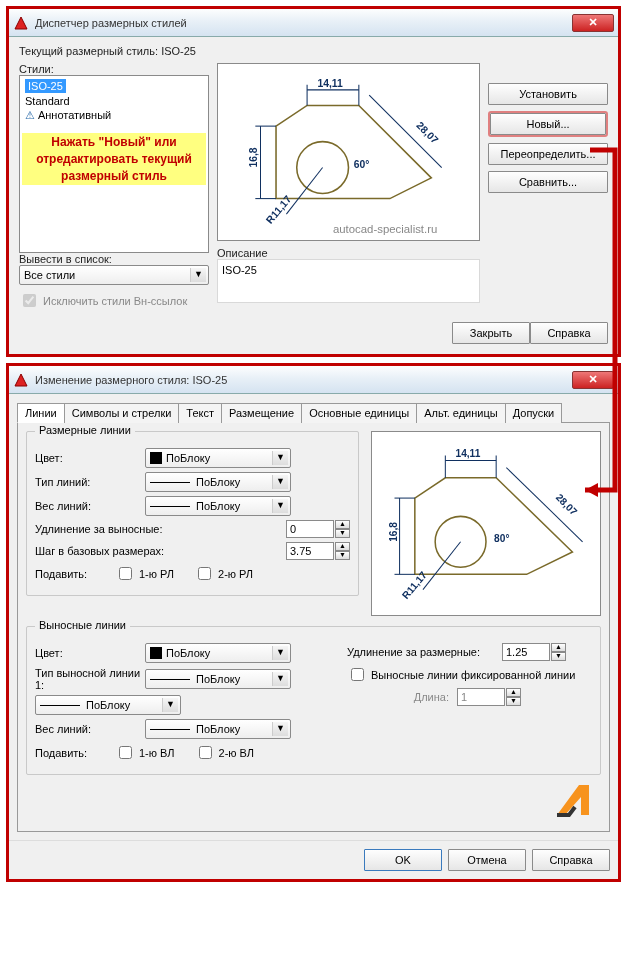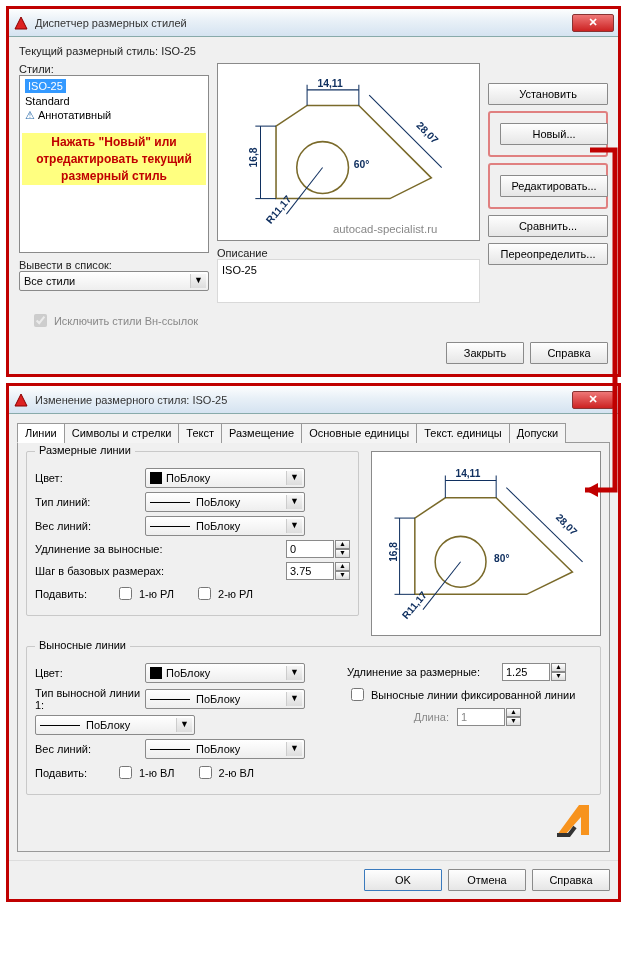--- a/index.html
+++ b/index.html
@@ -15,7 +15,7 @@
 .groupbox-title { position: absolute; top: -8px; left: 8px; background: #f0f0f0; padding: 0 4px; }
 .btn { background: linear-gradient(#fefefe,#e6e6e6); border: 1px solid #8a8a8a; border-radius: 1px; height: 22px; display: flex; align-items: center; justify-content: center; cursor: pointer; min-width: 78px; padding: 0 8px; }
 .btn.big { min-width: 108px; }
-.btn-hl { border: 2px solid #e08080; border-radius: 3px; padding: 10px; }
+.btn-hl { border: 2px solid #e08080; border-radius: 3px; padding: 0; }
 .side-col { display: flex; flex-direction: column; gap: 6px; }
 .styles-list { background: #fff; border: 1px solid #8a8a8a; height: 178px; padding: 2px; overflow:hidden;}
 .styles-list .sel { background: #3399ff; color: #fff; padding: 1px 3px; display:inline-block;}

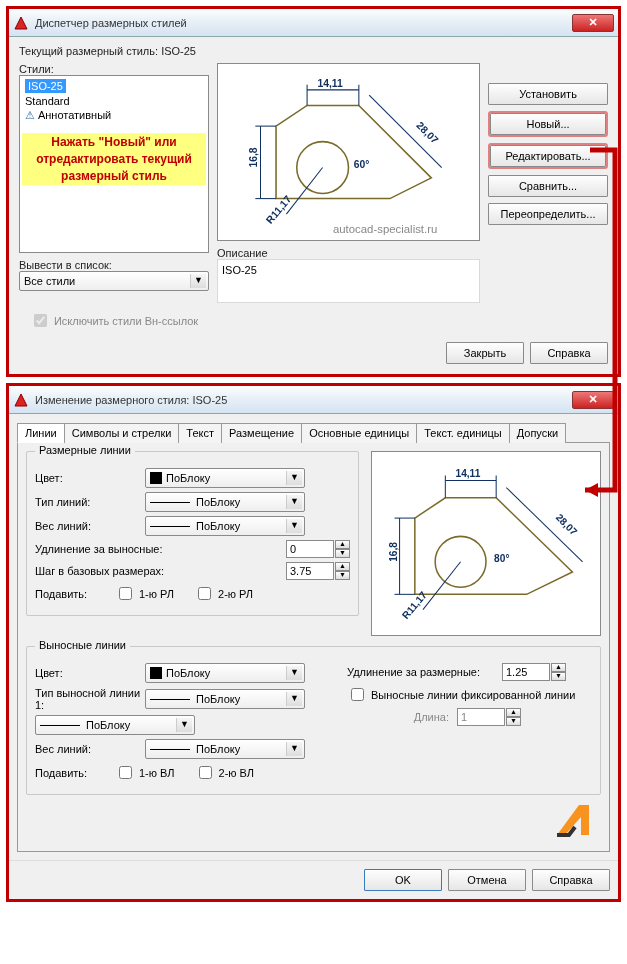--- a/index.html
+++ b/index.html
@@ -121,11 +121,6 @@
               <span>Новый...</span>
             </div>
           </div>
-        <div class="btn-hl">
-            <div class="btn big">
-              <span>Редактировать...</span>
-            </div>
-          </div>
         <div class="btn big">
             <span>Сравнить...</span>
           </div>

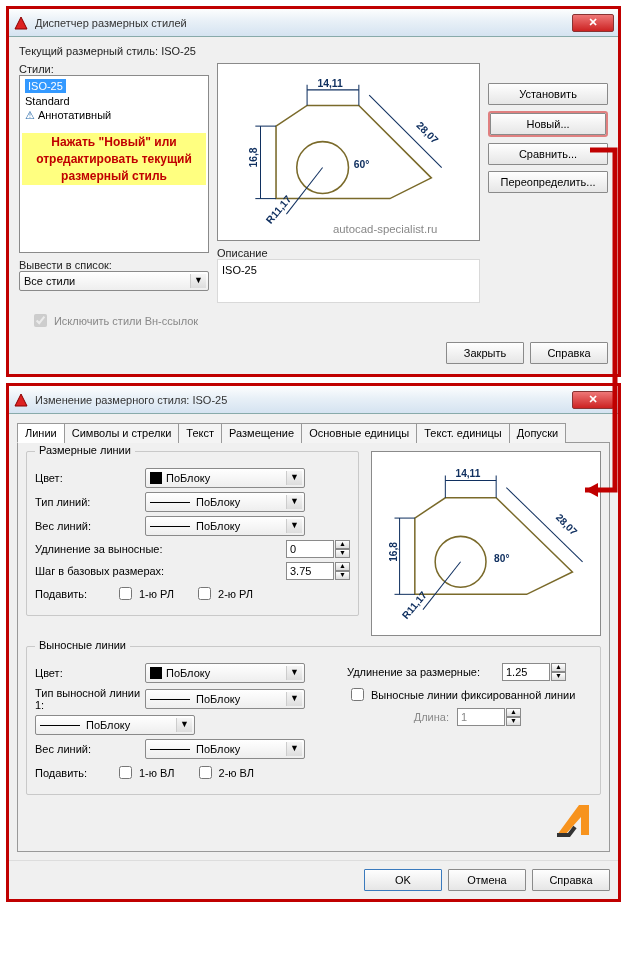--- a/index.html
+++ b/index.html
@@ -122,10 +122,10 @@
             </div>
           </div>
         <div class="btn big">
+            <span>Переопределить...</span>
+          </div>
+        <div class="btn big">
             <span>Сравнить...</span>
-          </div>
-        <div class="btn big">
-            <span>Переопределить...</span>
           </div>
       </div>
     </div>

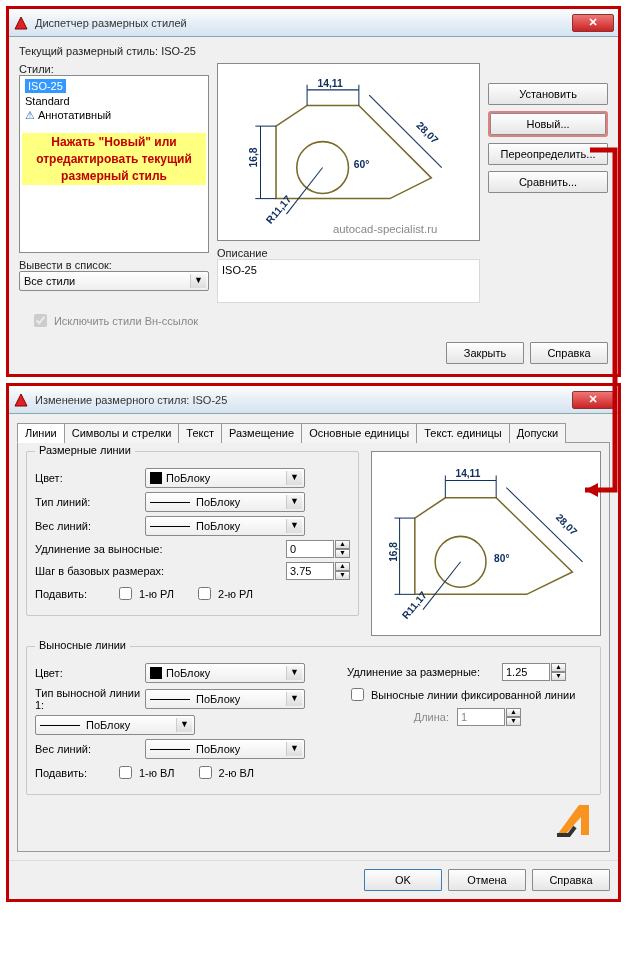--- a/index.html
+++ b/index.html
@@ -73,7 +73,7 @@
           <div><span style="color:#2a6aaa;">⚠ </span><span>Аннотативный</span></div>
           <div class="hint" style="margin-top:10px;">Нажать "Новый" или отредактировать текущий размерный стиль</div>
         </div>
-        <div class="lbl" style="margin-top:6px;">Вывести в список:</div>
+        <div class="lbl" style="">Вывести в список:</div>
         <div class="combo">
           <span>Все стили</span>
             <span class="arrow">▼</span>

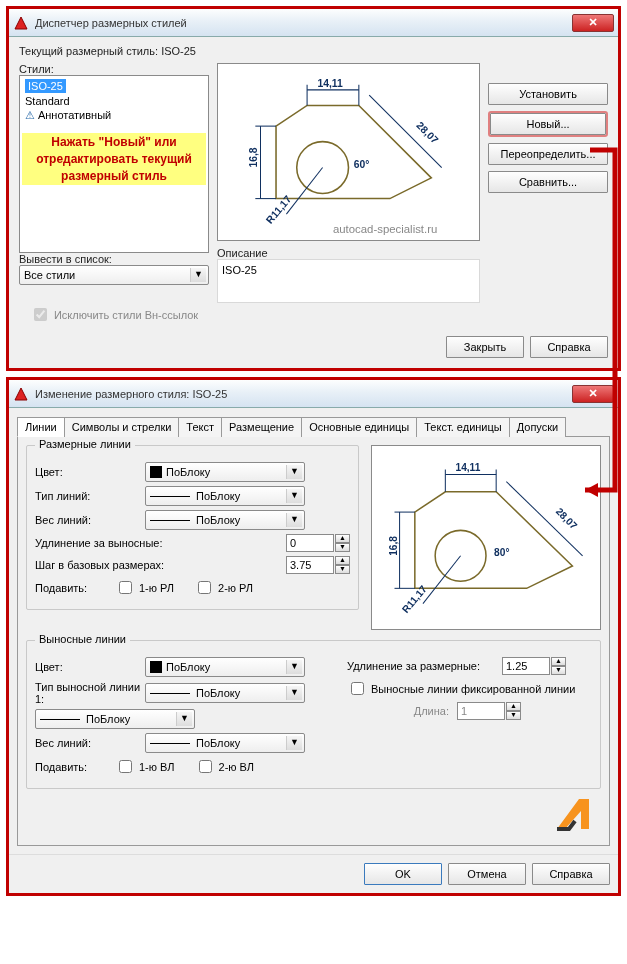--- a/index.html
+++ b/index.html
@@ -78,7 +78,7 @@
           <span>Все стили</span>
             <span class="arrow">▼</span>
         </div>
-        <div class="chk" style="margin-top:20px; color:#888;justify-content:center;">
+        <div class="chk" style="margin-top:6px; color:#888;">
           <input type="checkbox" checked="" disabled="" style="">
           <span>Исключить стили Вн-ссылок</span>
         </div>

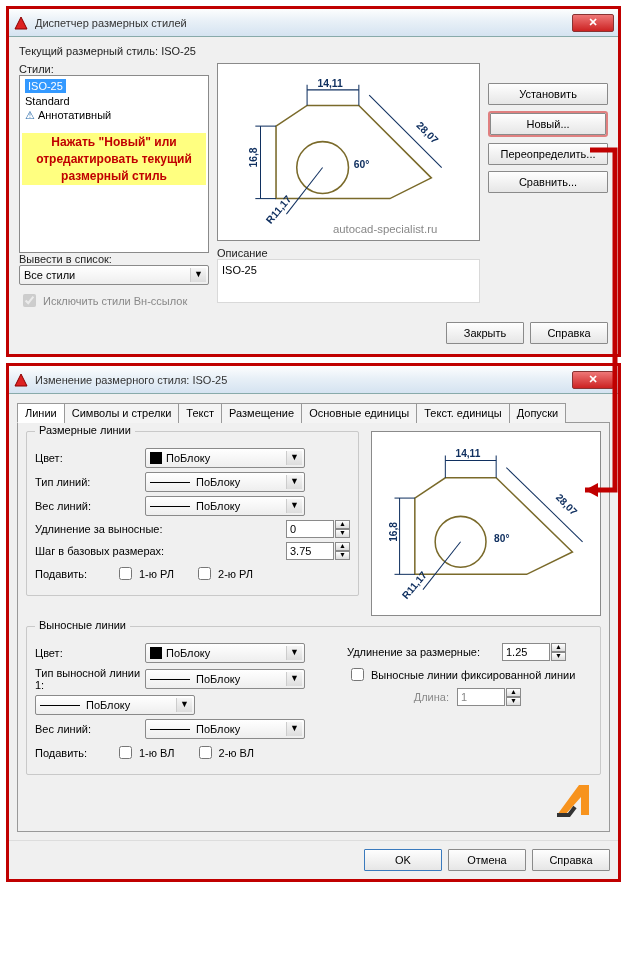--- a/index.html
+++ b/index.html
@@ -129,7 +129,7 @@
           </div>
       </div>
     </div>
-    <div style="display:flex; justify-content:flex-end; gap:6px; margin-top:12px;">
+    <div style="display:flex; justify-content:flex-end; margin-top:12px;">
       <div class="btn">
           <span>Закрыть</span>
         </div>

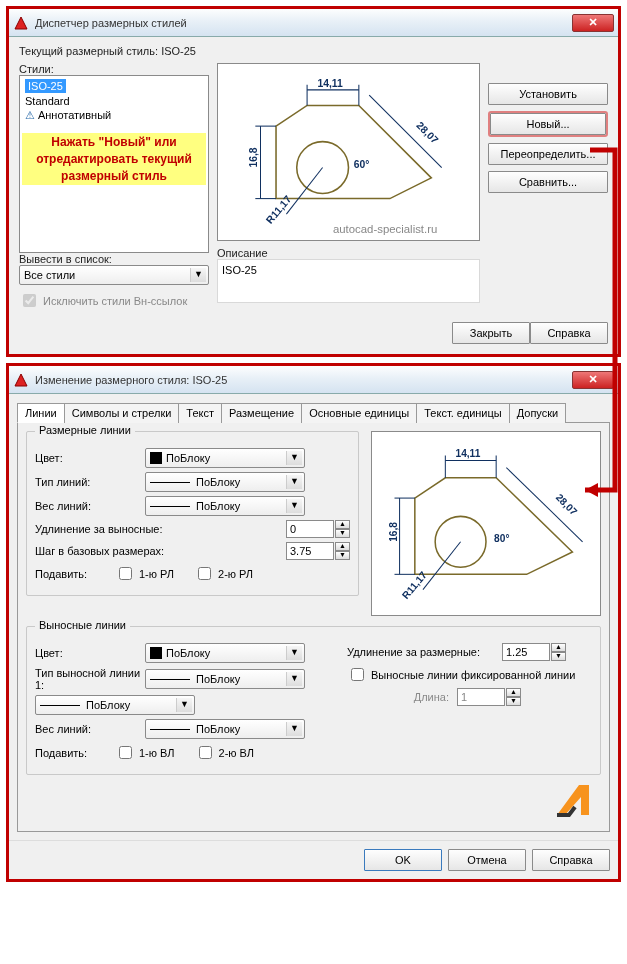--- a/index.html
+++ b/index.html
@@ -157,7 +157,7 @@
       <div class="tab"><span>Текст</span></div>
       <div class="tab"><span>Размещение</span></div>
       <div class="tab"><span>Основные единицы</span></div>
-      <div class="tab"><span>Текст. единицы</span></div>
+      <div class="tab"><span>Альт. единицы</span></div>
       <div class="tab"><span>Допуски</span></div>
     </div>
     <div class="tab-content">

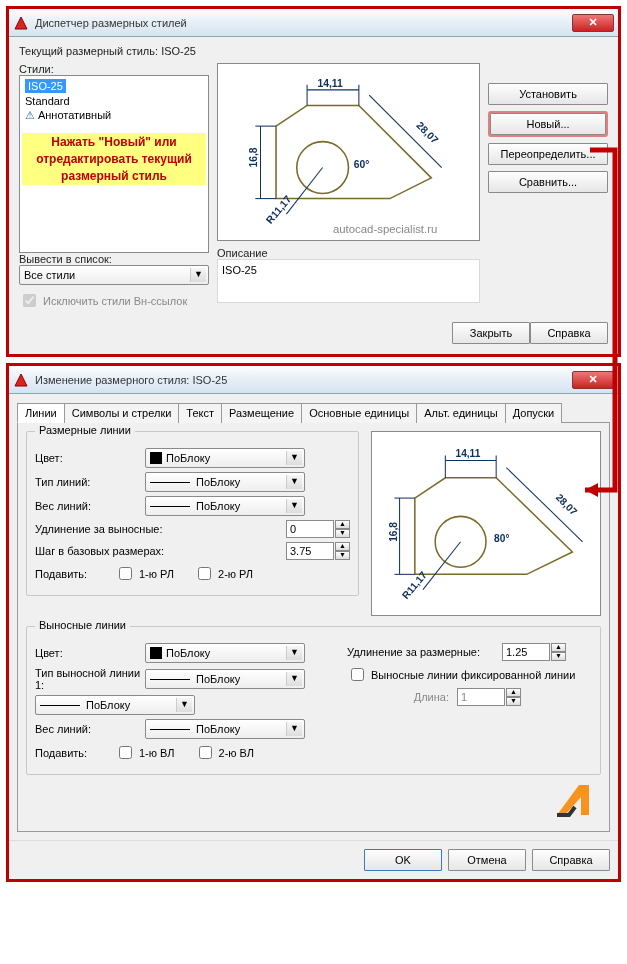--- a/index.html
+++ b/index.html
@@ -35,7 +35,7 @@
 .fieldrow { display: flex; align-items: center; margin: 4px 0; }
 .fieldrow .flabel { width: 110px; }
 .fieldrow .flabel2 { width: 150px; }
-.combo2 { width: 160px; }
+.combo2 { width: 146px; }
 .spin { display: flex; align-items: center; }
 .spin input { width: 48px; height: 18px; border: 1px solid #8a8a8a; padding: 0 3px; background:#fff;}
 .spin .spbtns { display: flex; flex-direction: column; margin-left: 1px; }

